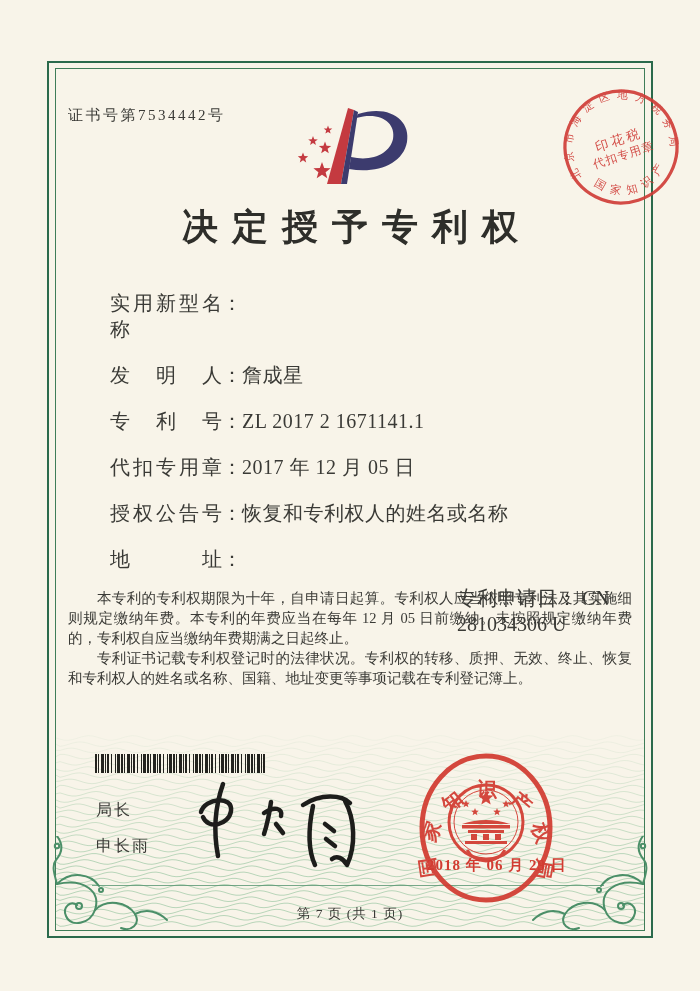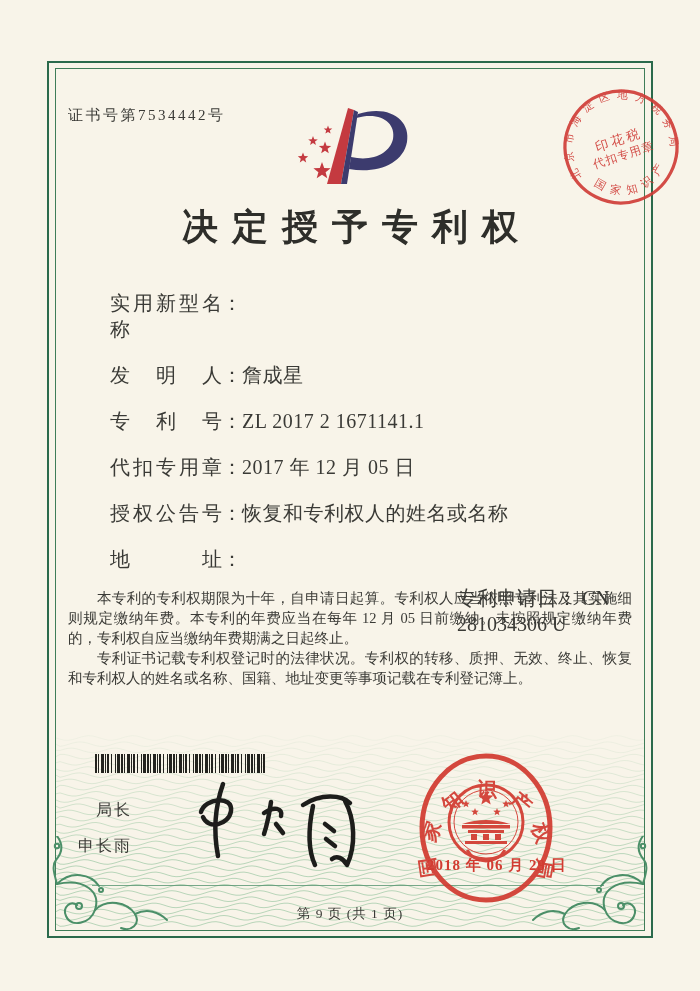--- a/index.html
+++ b/index.html
@@ -39,7 +39,7 @@
   .barcode .bar{background:#23231f;height:100%;flex:none;}
   .barcode .gap{flex:none;}
   .sig-title{position:absolute;left:96px;top:800px;font-size:16px;letter-spacing:2px;z-index:3;font-family:"Liberation Sans","DejaVu Sans",sans-serif;}
-  .sig-name{position:absolute;left:78px;top:836px;font-size:16px;letter-spacing:2px;z-index:3;font-family:Liberation Sans, sans-serif;}
+  .sig-name{position:absolute;left:96px;top:836px;font-size:16px;letter-spacing:2px;z-index:3;font-family:Liberation Sans, sans-serif;}
   .signature-svg{position:absolute;left:185px;top:772px;z-index:4;}
   .waves-svg{position:absolute;left:56px;top:733px;z-index:1;}
   .bottom-rule{position:absolute;left:92px;top:885px;width:512px;height:1px;background:var(--orn);opacity:.75;z-index:2;}

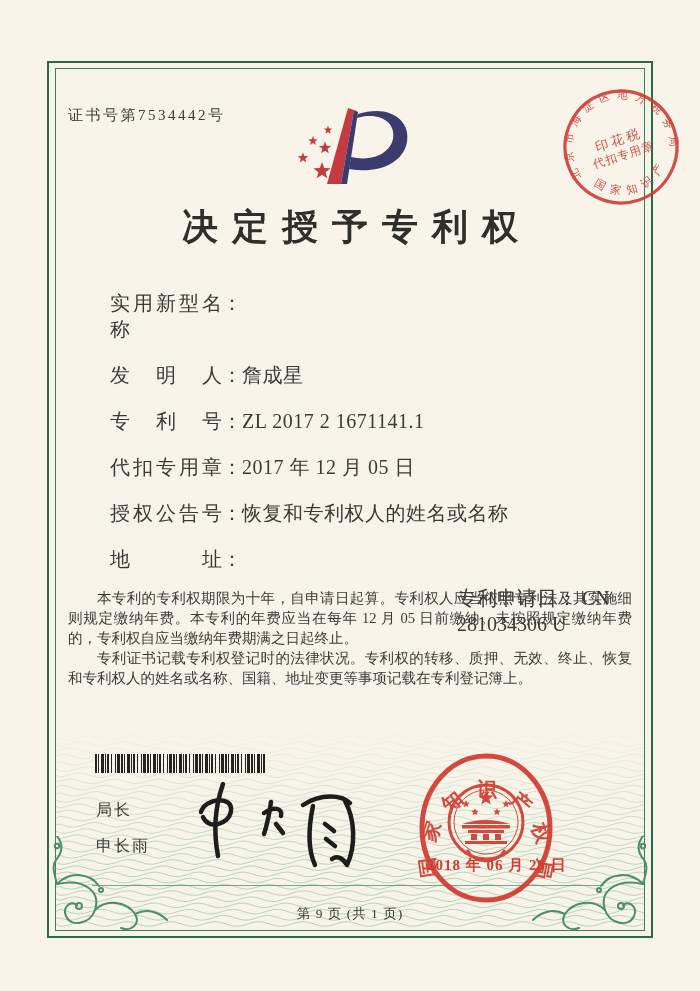--- a/index.html
+++ b/index.html
@@ -352,7 +352,7 @@
   </svg>
   <div class="seal-date">2018 年 06 月 29 日</div>
 
-  <div class="footer-page">第 9 页 (共 1 页)</div>
+  <div class="footer-page">第 7 页 (共 1 页)</div>
 
 </div>
 

